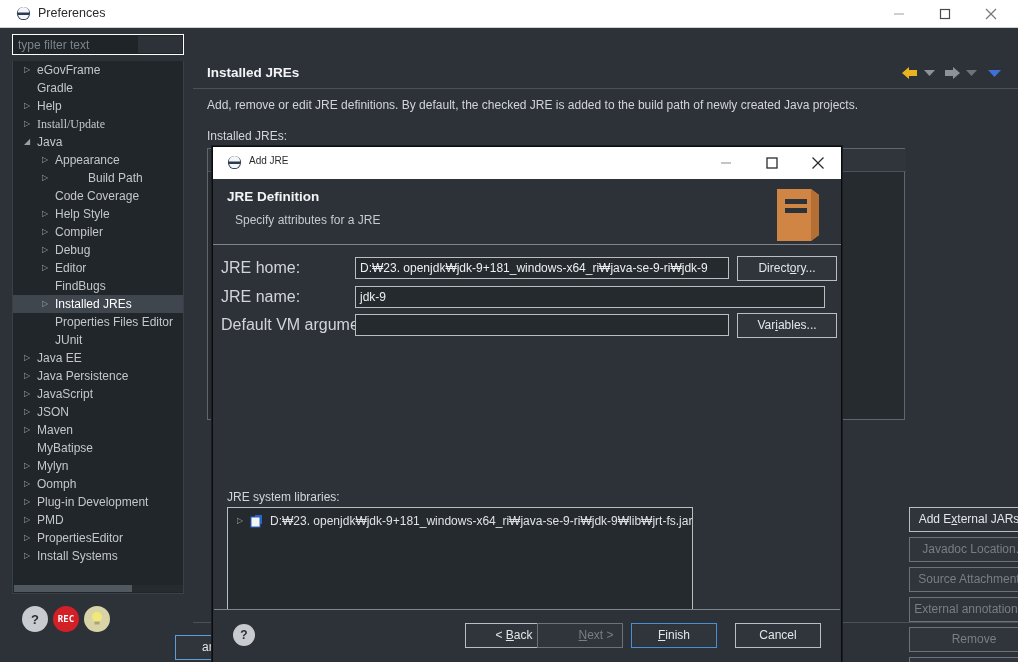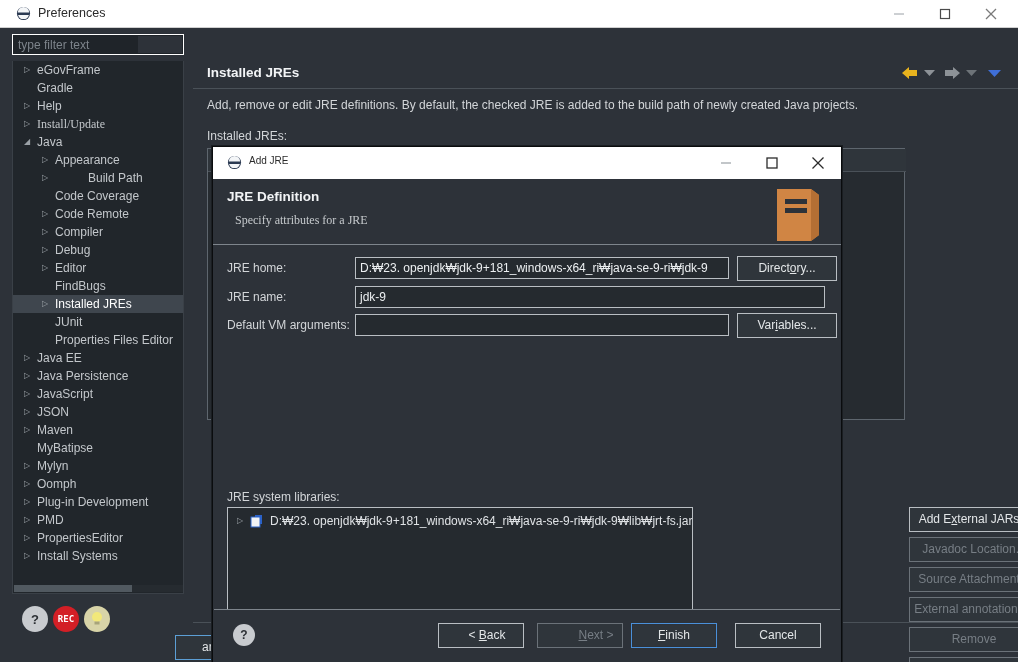--- a/index.html
+++ b/index.html
@@ -283,7 +283,7 @@
           </div>
           <div class="tnode" style="top: 0px;">
             <span class="arrow" style="left: 26px;">▷</span>
-            <span class="lbl" style="left: 42px;">Code Remote</span>
+            <span class="lbl" style="left: 42px;">Help Style</span>
           </div>
           <div class="tnode" style="top: 0px;">
             <span class="arrow" style="left: 26px;">▷</span>

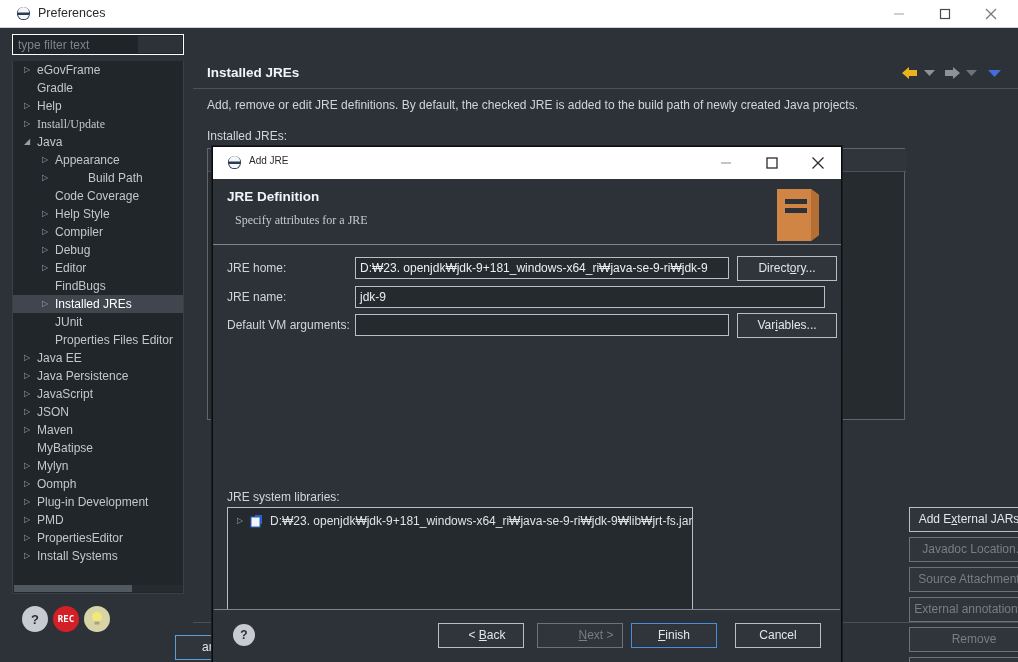--- a/index.html
+++ b/index.html
@@ -153,7 +153,7 @@
 
   .dlg-banner { position:absolute; left:0; top:32px; width:628px; height:66px; background:#2d3239; border-bottom:1px solid #7e858c; }
   .dlg-banner .b-title { position:absolute; left:14px; top:10px; font-size:13.5px; font-weight:bold; color:#f2f4f6; }
-  .dlg-banner .b-sub { position:absolute; left:22px; top:34px; font-size:12px; color:#c6cacd;font-family:Liberation Serif, serif; }
+  .dlg-banner .b-sub { position:absolute; left:22px; top:34px; font-size:12px; color:#c6cacd; }
   .dlg-banner .b-img { position:absolute; right:12px; top:4px; width:62px; height:58px; }
 
   .f-row { position:absolute; height:22px; }

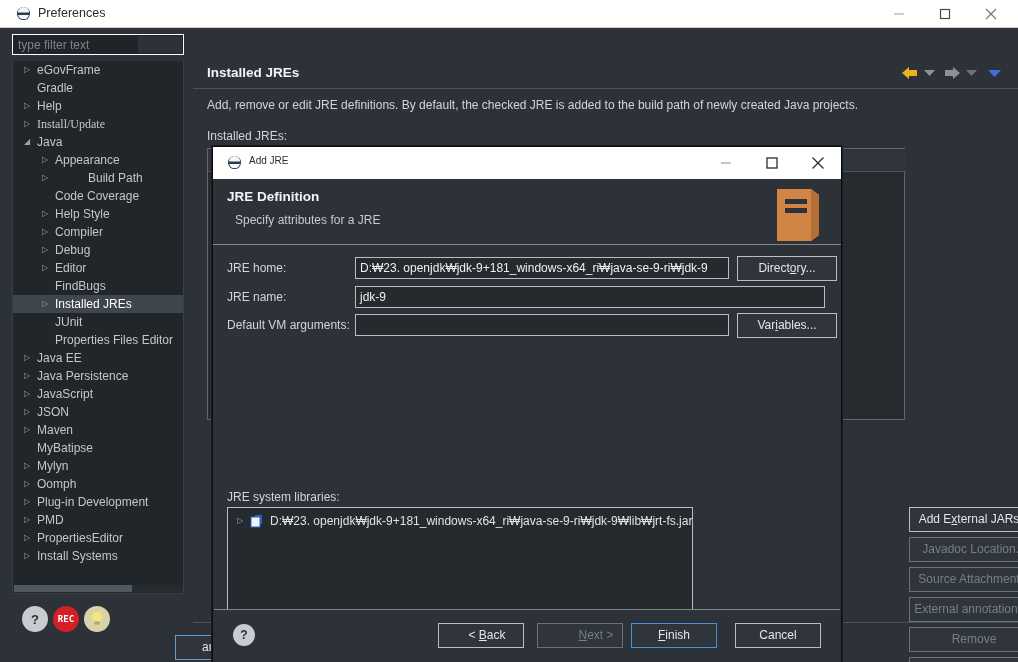--- a/index.html
+++ b/index.html
@@ -157,7 +157,7 @@
   .dlg-banner .b-img { position:absolute; right:12px; top:4px; width:62px; height:58px; }
 
   .f-row { position:absolute; height:22px; }
-  .f-lbl { position:absolute; left:14px; font-size:12px; color:#d2d5d8; line-height:22px; }
+  .f-lbl { position:absolute; left:8px; font-size:16px; color:#d2d5d8; line-height:22px; }
   .f-input {
     position:absolute; height:22px; background:#252a2f; border:1px solid #b9bec3;
     color:#eceff1; font-size:12px; line-height:20px; padding:0 4px; overflow:hidden; white-space:nowrap;

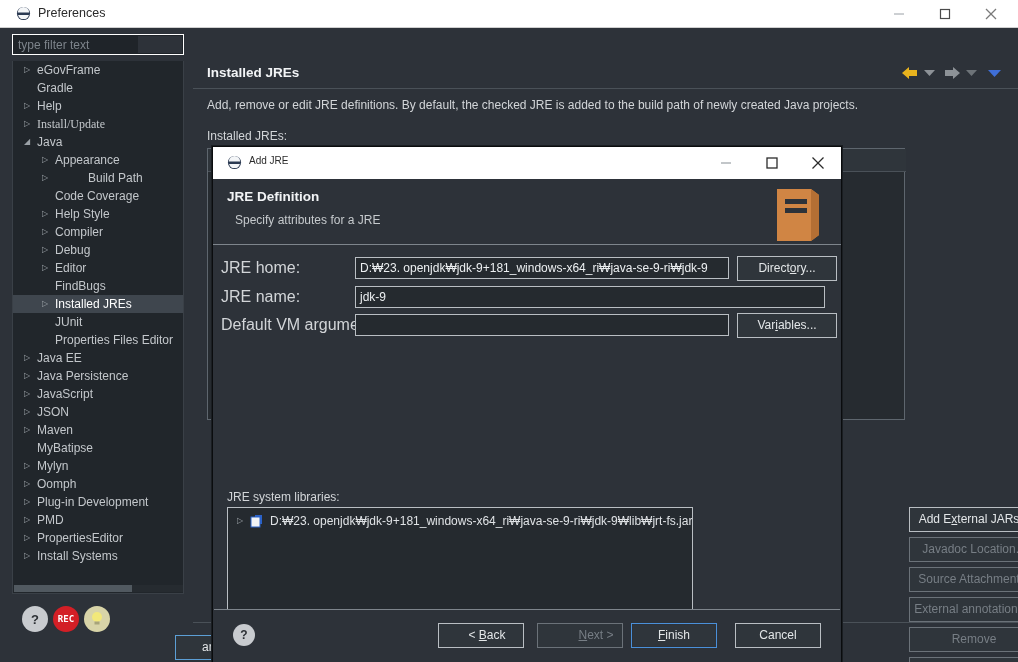--- a/index.html
+++ b/index.html
@@ -305,10 +305,10 @@
             <span class="lbl" style="left: 42px;">Installed JREs</span>
           </div>
           <div class="tnode" style="top: 0px;">
+            <span class="lbl" style="left: 42px;">Properties Files Editor</span>
+          </div>
+          <div class="tnode" style="top: 0px;">
             <span class="lbl" style="left: 42px;">JUnit</span>
-          </div>
-          <div class="tnode" style="top: 0px;">
-            <span class="lbl" style="left: 42px;">Properties Files Editor</span>
           </div>
           <div class="tnode" style="top: 0px;">
             <span class="arrow" style="left: 8px;">▷</span>

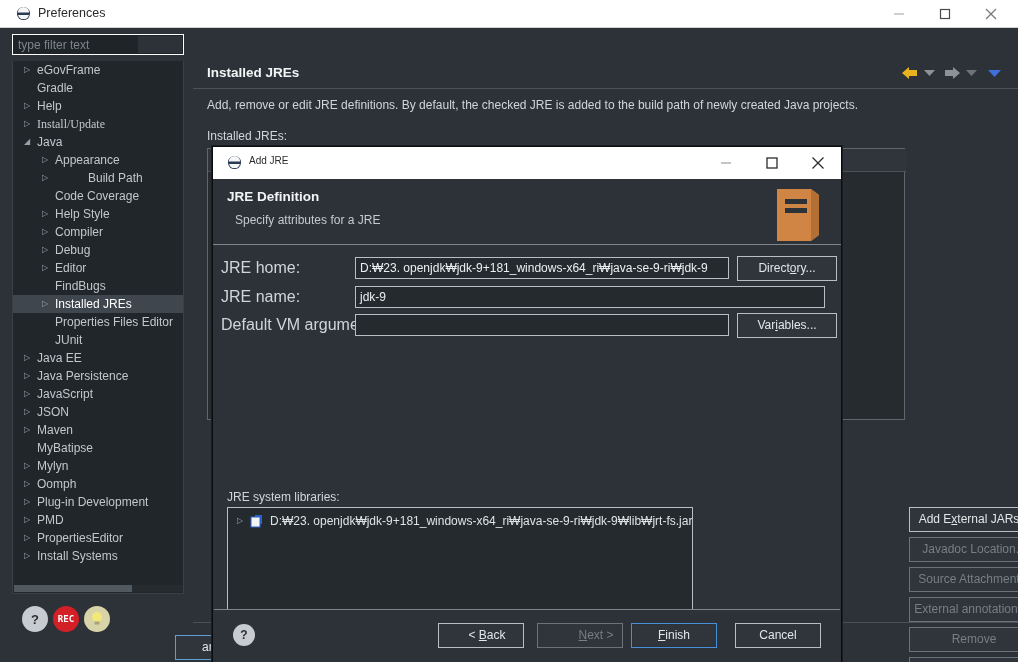--- a/index.html
+++ b/index.html
@@ -508,7 +508,7 @@
     <div class="dlg-foot-sep"></div>
     <div class="dlg-foot">
       <div class="help">?</div>
-      <div class="wbtn2" style="left:225px;padding-left:12px;">&lt; <u class="mn">B</u>ack</div>
+      <div class="wbtn2" style="left:252px;padding-left:12px;">&lt; <u class="mn">B</u>ack</div>
       <div class="wbtn2 dis" style="left:324px;"><u class="mn">N</u>ext &gt;</div>
       <div class="wbtn2 focus" style="left:418px;"><u class="mn">F</u>inish</div>
       <div class="wbtn2" style="left:522px;">Cancel</div>

